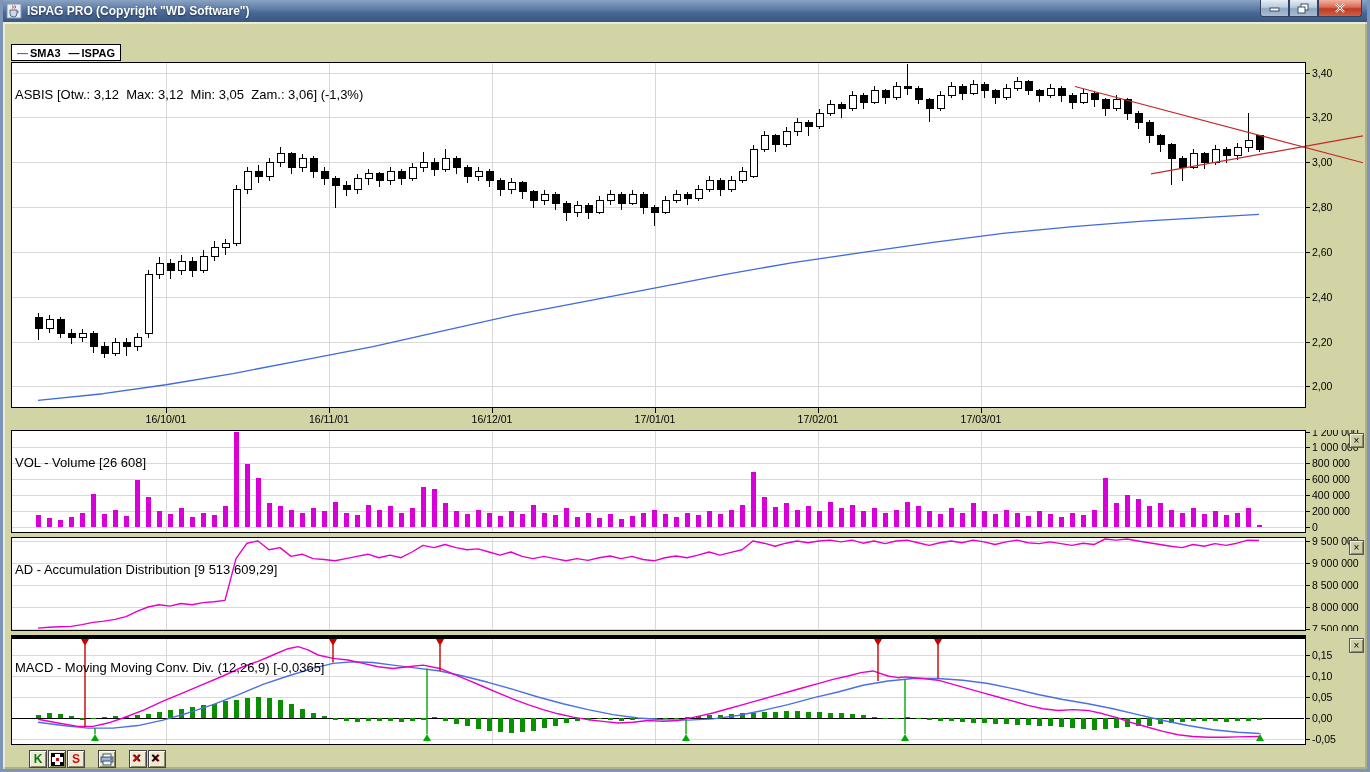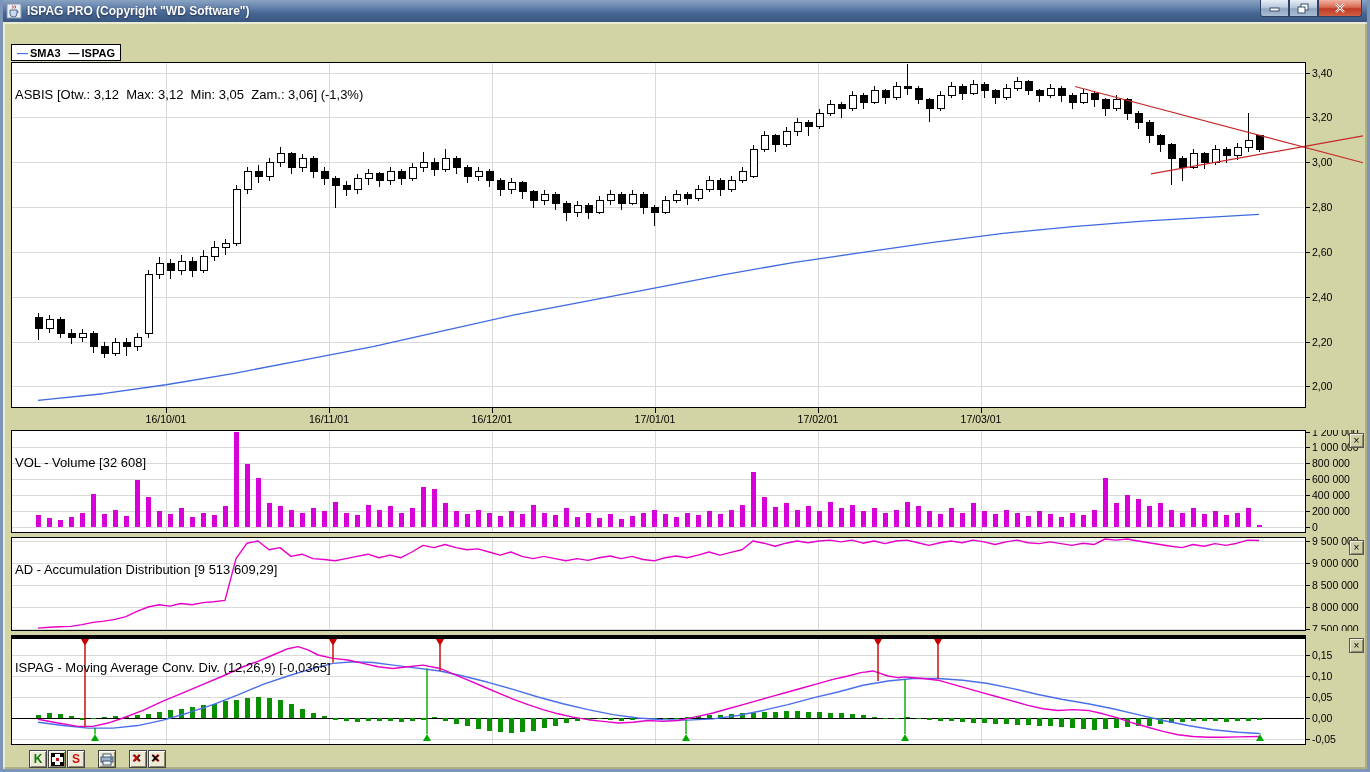--- a/index.html
+++ b/index.html
@@ -516,7 +516,7 @@
           <line x1="1294" y1="97" x2="1299" y2="97" stroke="#000" shape-rendering="crispEdges"></line>
           <text x="1301" y="100.5" font-size="10.5" font-family="Liberation Sans, sans-serif" fill="#000">0</text>
         </svg>
-      <div class="phead">VOL - Volume [32 608]</div>
+      <div class="phead">VOL - Volume [26 608]</div>
       <button class="xbtn">×</button>
     </div>
 

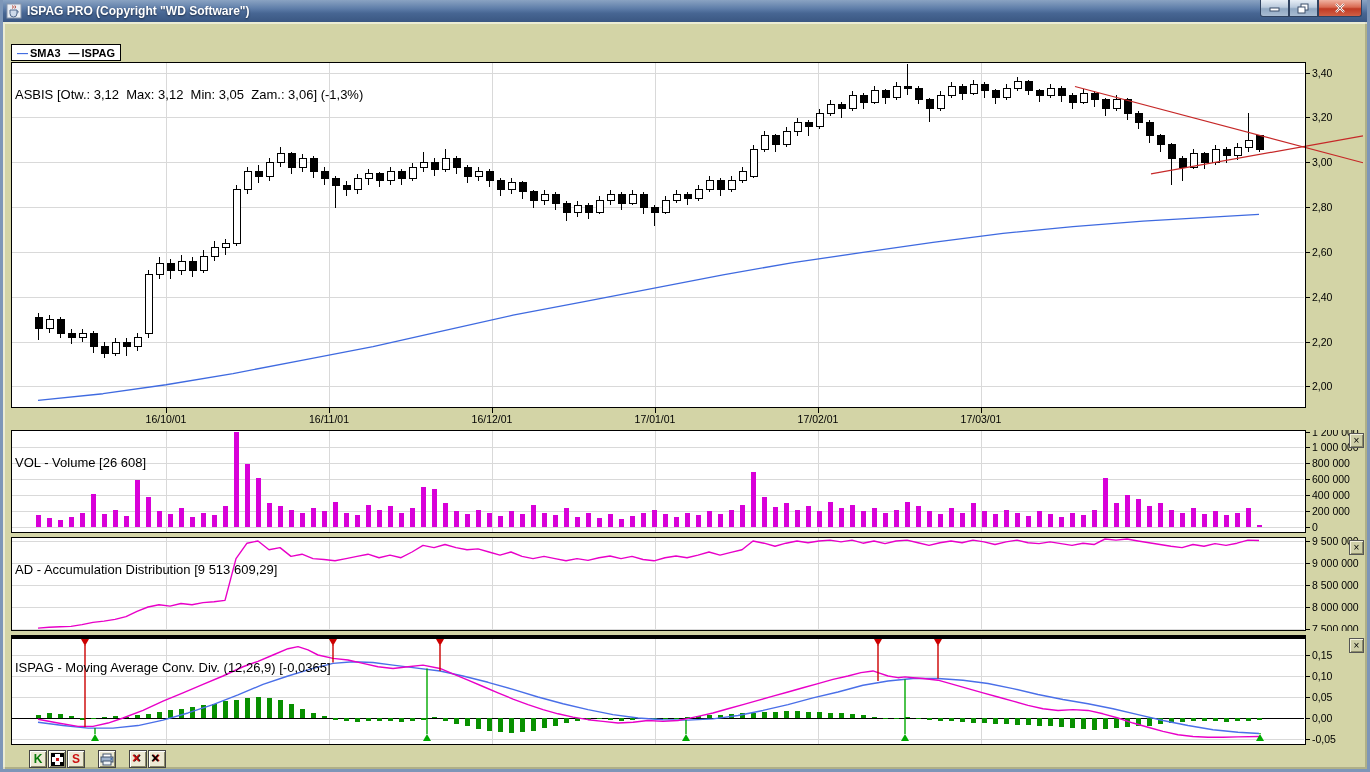--- a/index.html
+++ b/index.html
@@ -714,7 +714,7 @@
           <line x1="1294" y1="104" x2="1299" y2="104" stroke="#000" shape-rendering="crispEdges"></line>
           <text x="1301" y="107.5" font-size="10.5" font-family="Liberation Sans, sans-serif" fill="#000">-0,05</text>
         </svg>
-      <div class="phead">ISPAG - Moving Average Conv. Div. (12,26,9) [-0,0365]</div>
+      <div class="phead">MACD - Moving Moving Conv. Div. (12,26,9) [-0,0365]</div>
       <button class="xbtn">×</button>
     </div>
 

